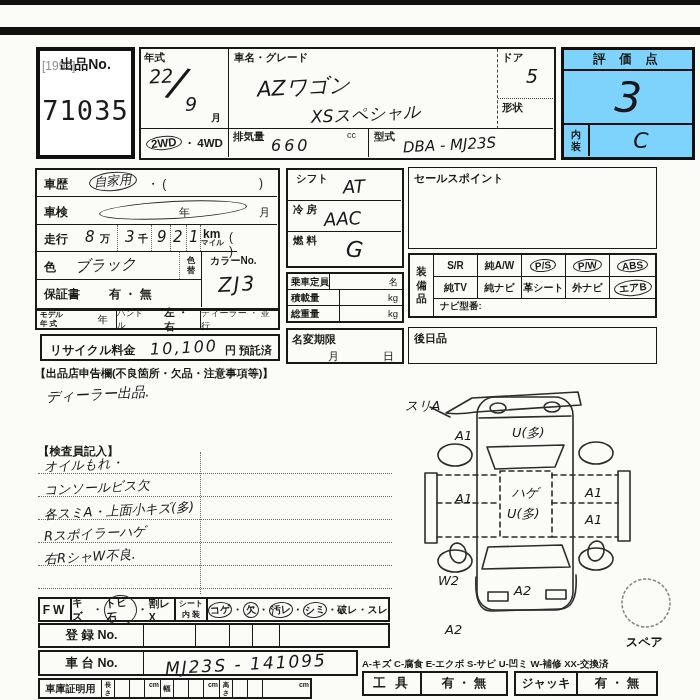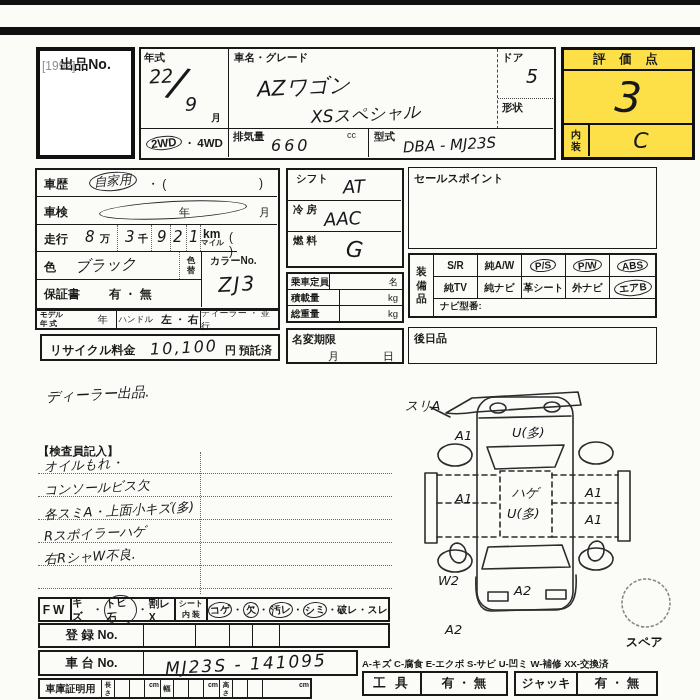--- a/index.html
+++ b/index.html
@@ -68,7 +68,7 @@
     </div>
   </div>
 
-  <div class="a" style="left:561px;top:47px;width:134px;height:113px;border:3.5px solid #111;background:#fde047">
+  <div class="a" style="left:561px;top:47px;width:134px;height:113px;border:3.5px solid #111;background:#7dd3fc">
     <div class="ctr lbl" style="height:21px;border-bottom:2px solid #111;font-size:12.5px;letter-spacing:5px">評 価 点</div>
     <div class="ctr" style="height:52px">
       <span class="hw" style="font-size:42px;transform:rotate(4deg)">3</span>

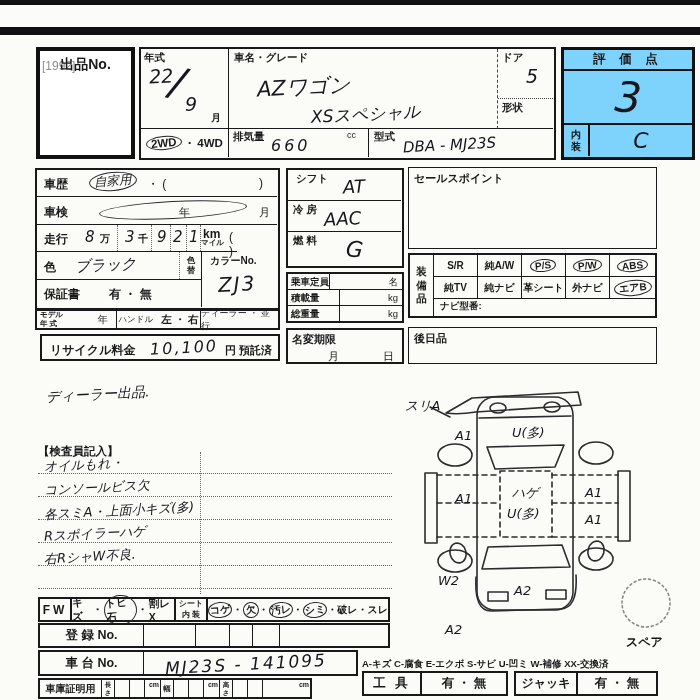--- a/index.html
+++ b/index.html
@@ -30,6 +30,7 @@
   <div class="a" style="left:36px;top:47px;width:99px;height:112px;border:4px solid #111;background:#fff">
     <div class="a" style="left:2px;top:8px;color:#8d8d8d;font-size:12px">[1992]</div>
     <div class="a lbl" style="left:0;top:5px;width:100%;text-align:center;font-size:14px">出品No.</div>
+    <div class="a" style="left:0;top:44px;width:100%;text-align:center;font-size:27px;font-family:'DejaVu Sans Mono',monospace;letter-spacing:1px">71035</div>
   </div>
 
   <div class="a" style="left:139px;top:47px;width:417px;height:113px;border:2.5px solid #191919">

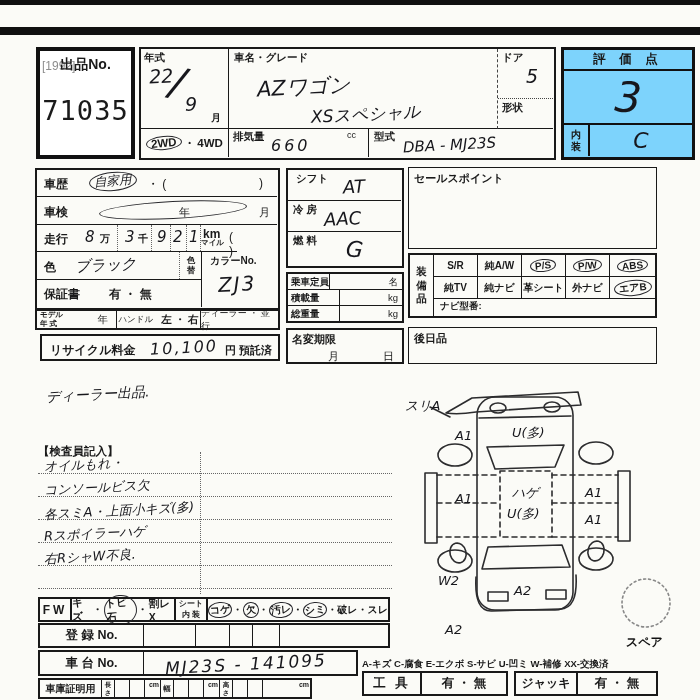--- a/index.html
+++ b/index.html
@@ -211,7 +211,7 @@
 年 式</span>
       <span style="margin-left:auto;padding-right:8px;font-size:10.5px">年</span>
     </div>
-    <div class="ctr" style="width:84px;border-right:1.5px solid #191919;gap:8px">
+    <div class="ctr" style="width:84px;border-right:1.5px solid #191919;gap:14px">
       <span style="font-size:8.5px">ハンドル</span>
       <span class="lbl" style="font-size:10.5px">左 ・ 右</span>
     </div>

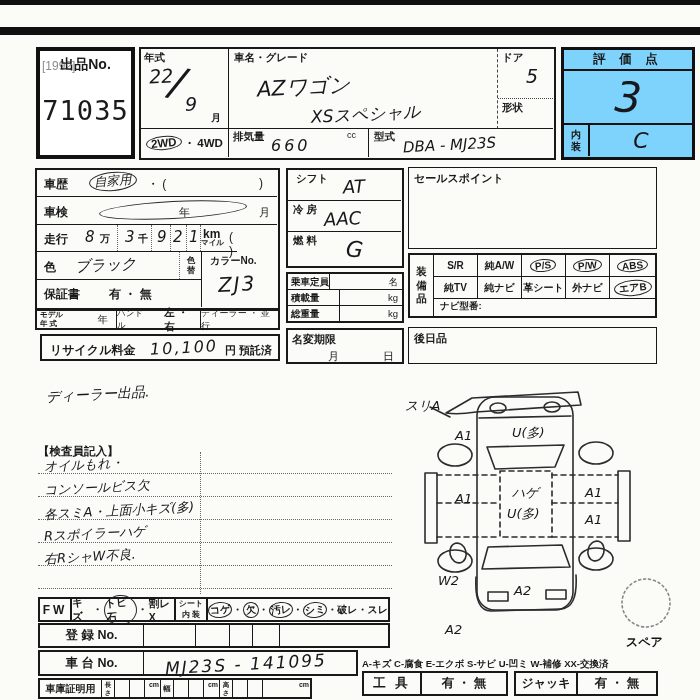--- a/index.html
+++ b/index.html
@@ -224,6 +224,7 @@
     <span class="a lbl" style="left:183px;top:7px;font-size:11px">円 預託済</span>
   </div>
 
+  <div class="a lbl" style="left:35px;top:366px;font-size:11px">【出品店申告欄(不良箇所・欠品・注意事項等)】</div>
   <div class="a hw rot" style="left:46px;top:386px;font-size:14px">ディーラー出品.</div>
 
   <div class="a lbl" style="left:38px;top:444px;font-size:11.5px">【検査員記入】</div>

